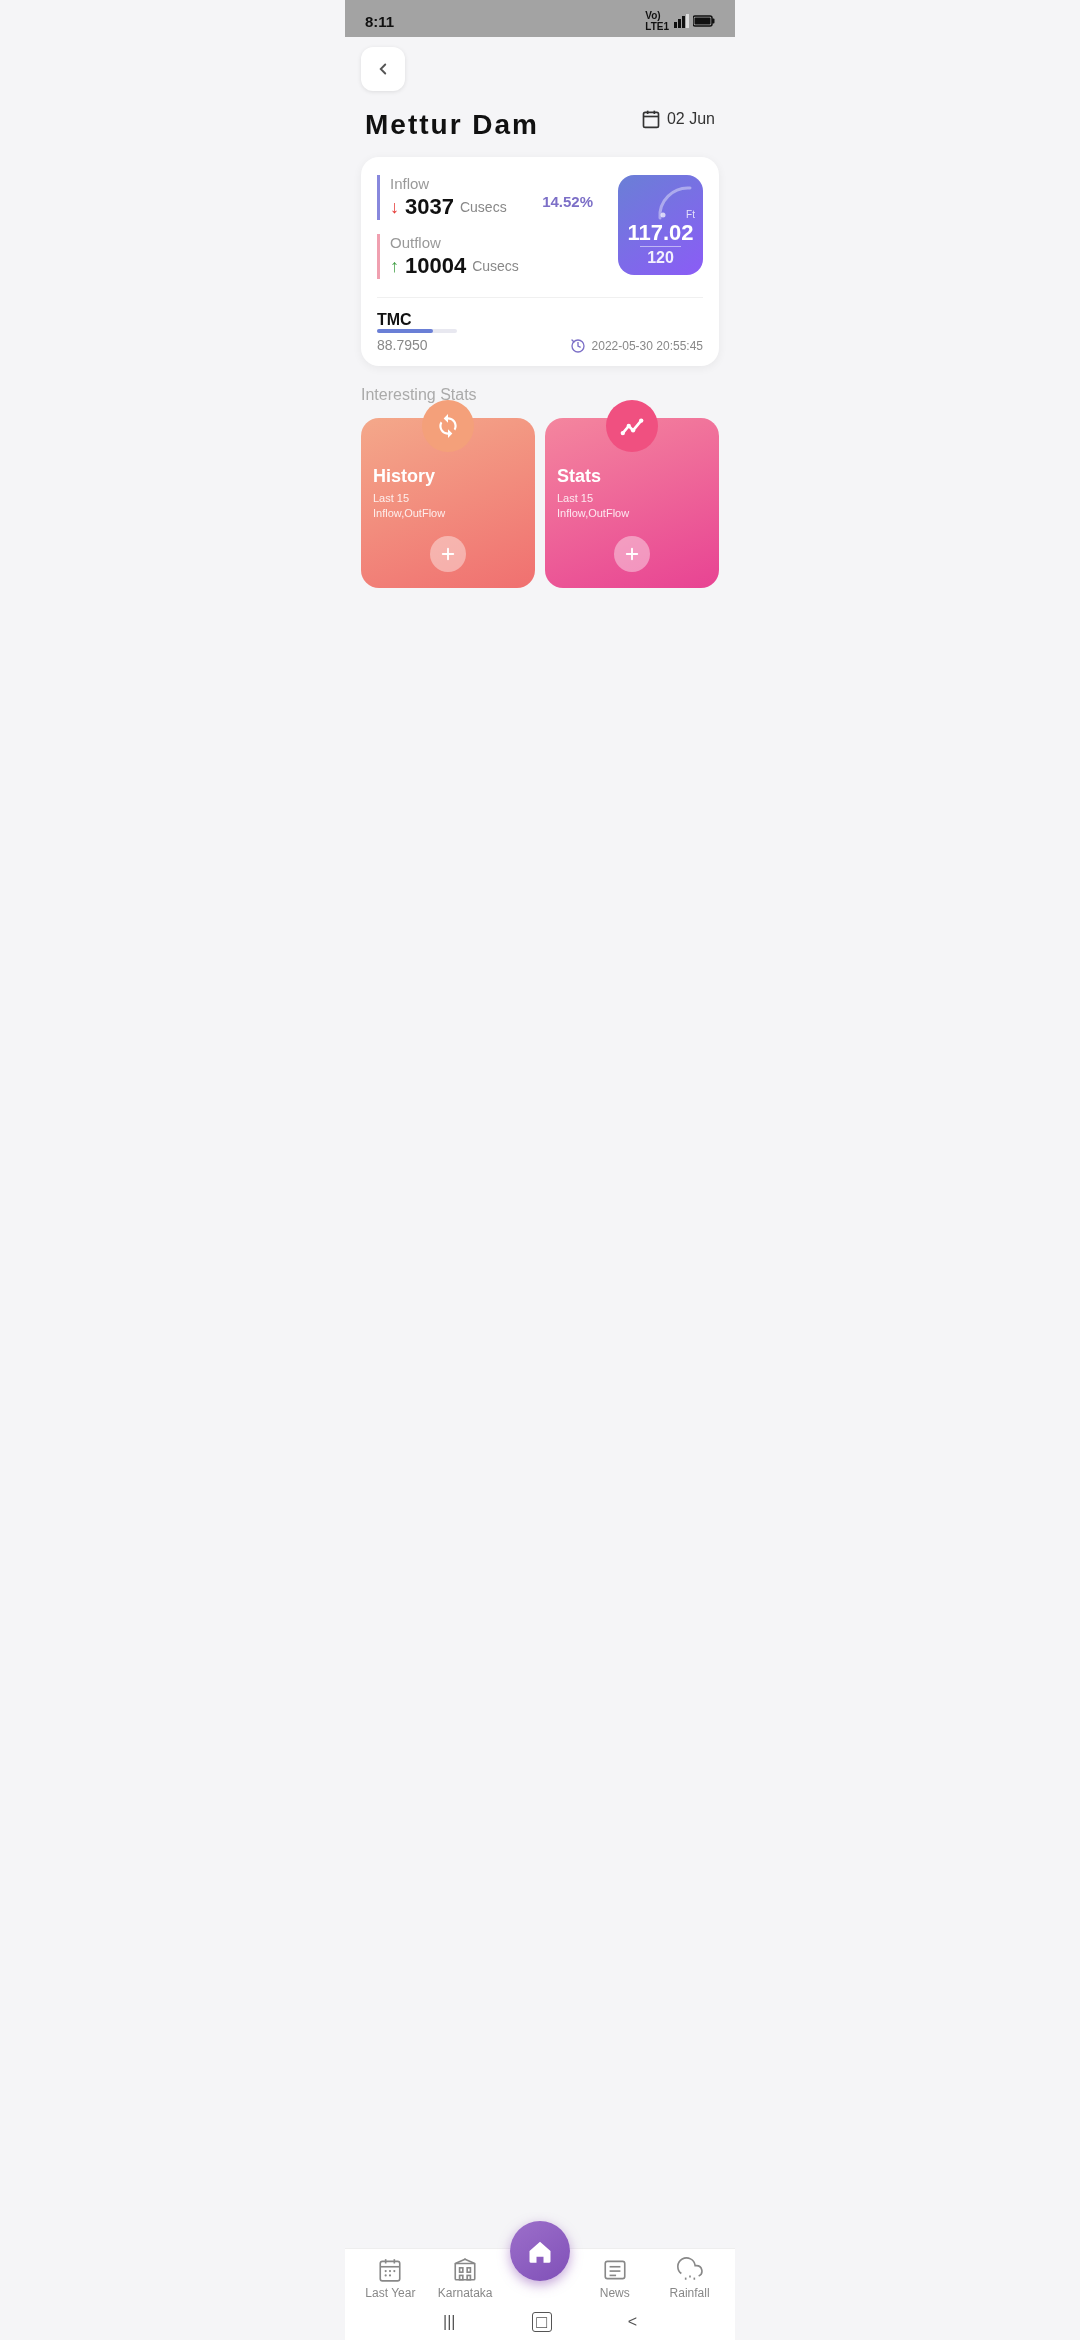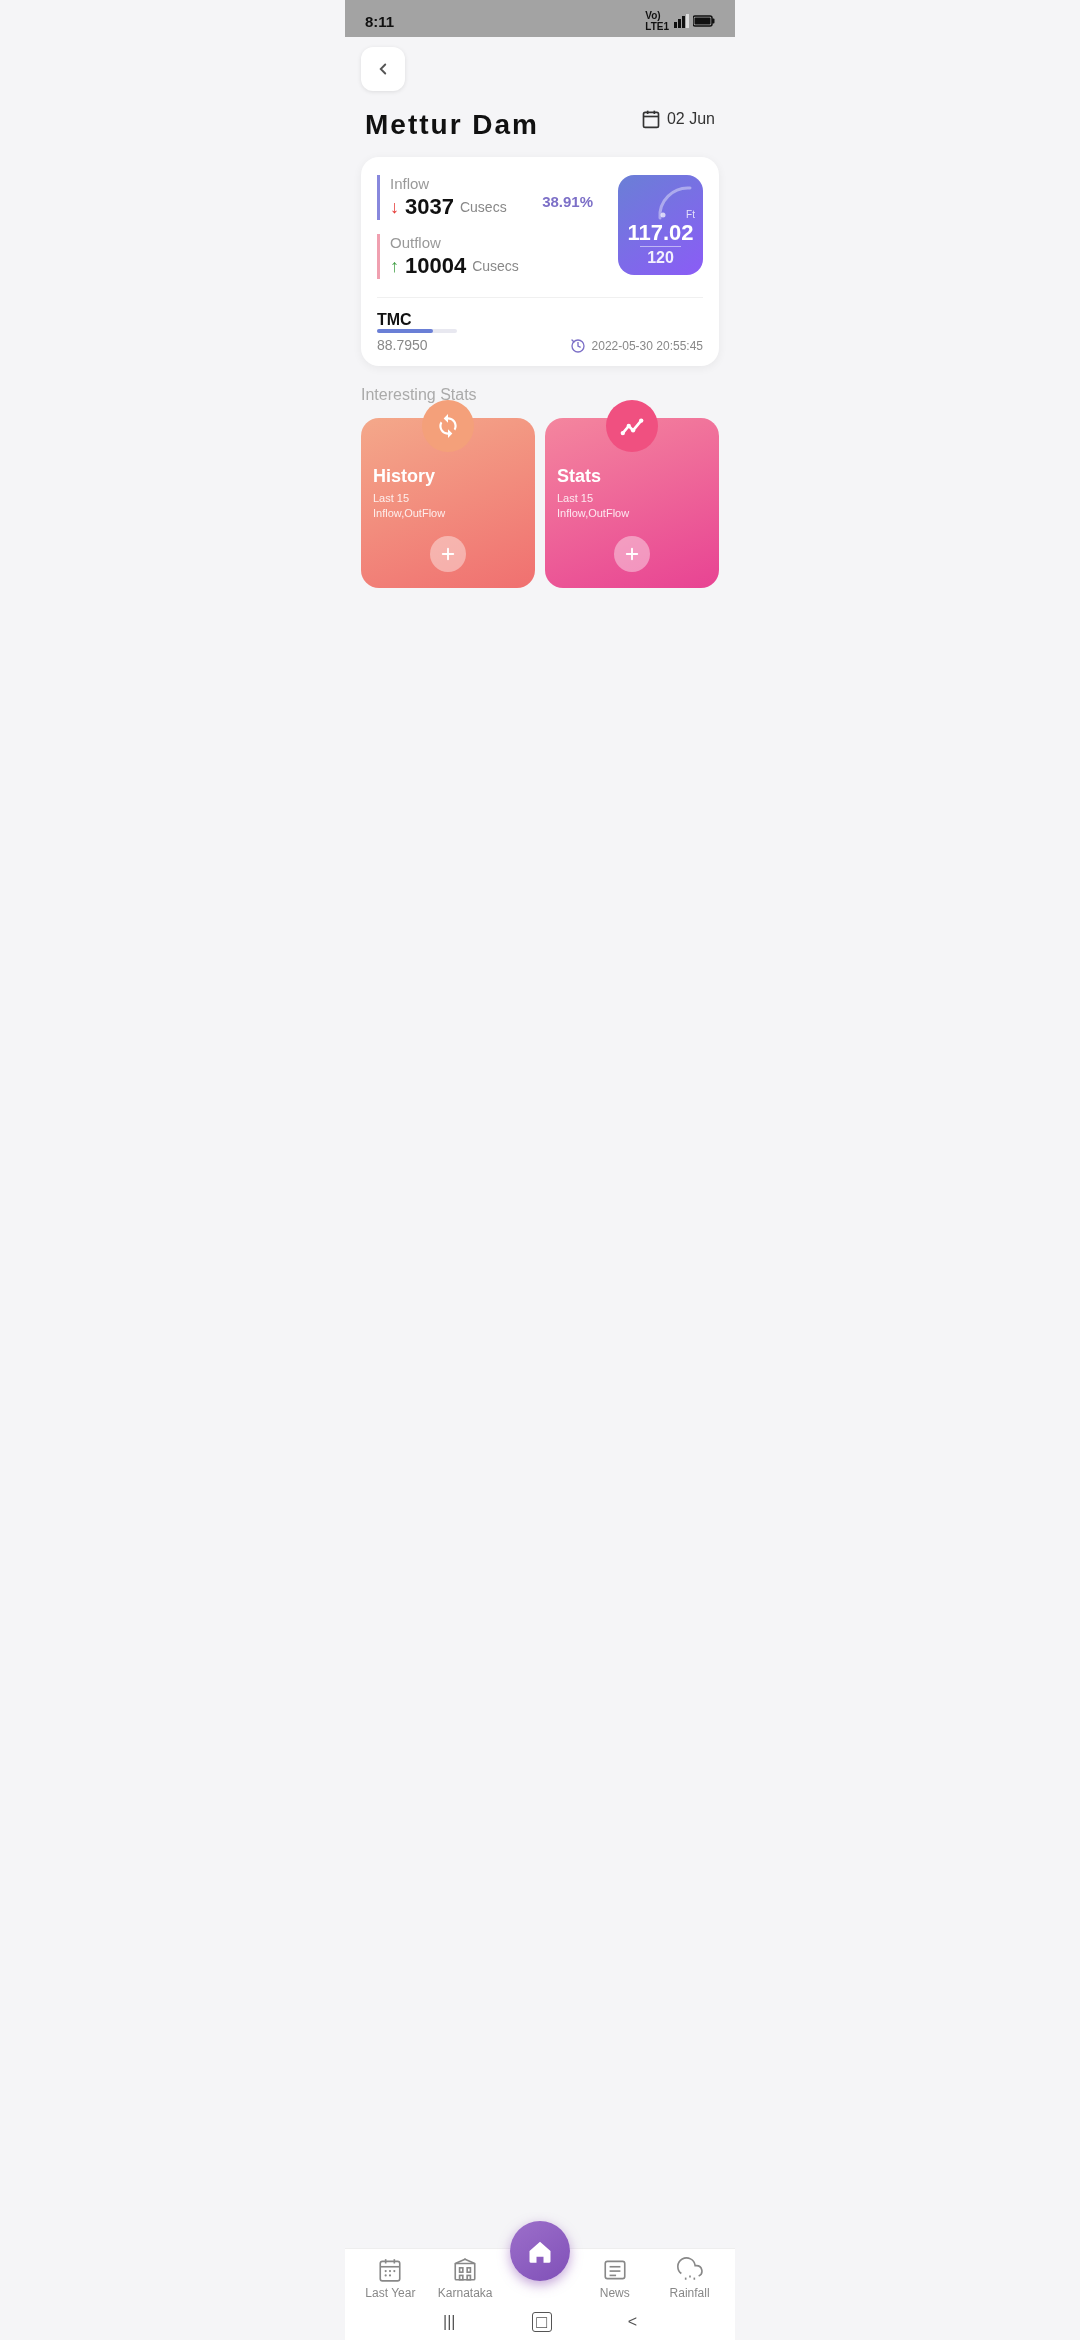--- a/index.html
+++ b/index.html
@@ -435,7 +435,7 @@
       </div>
     </div>
 
-    <span class="percentage">38.91%</span>
+    <span class="percentage">14.52%</span>
 
     <div class="gauge-widget">
       <svg class="gauge-arc" viewBox="0 0 40 40">

